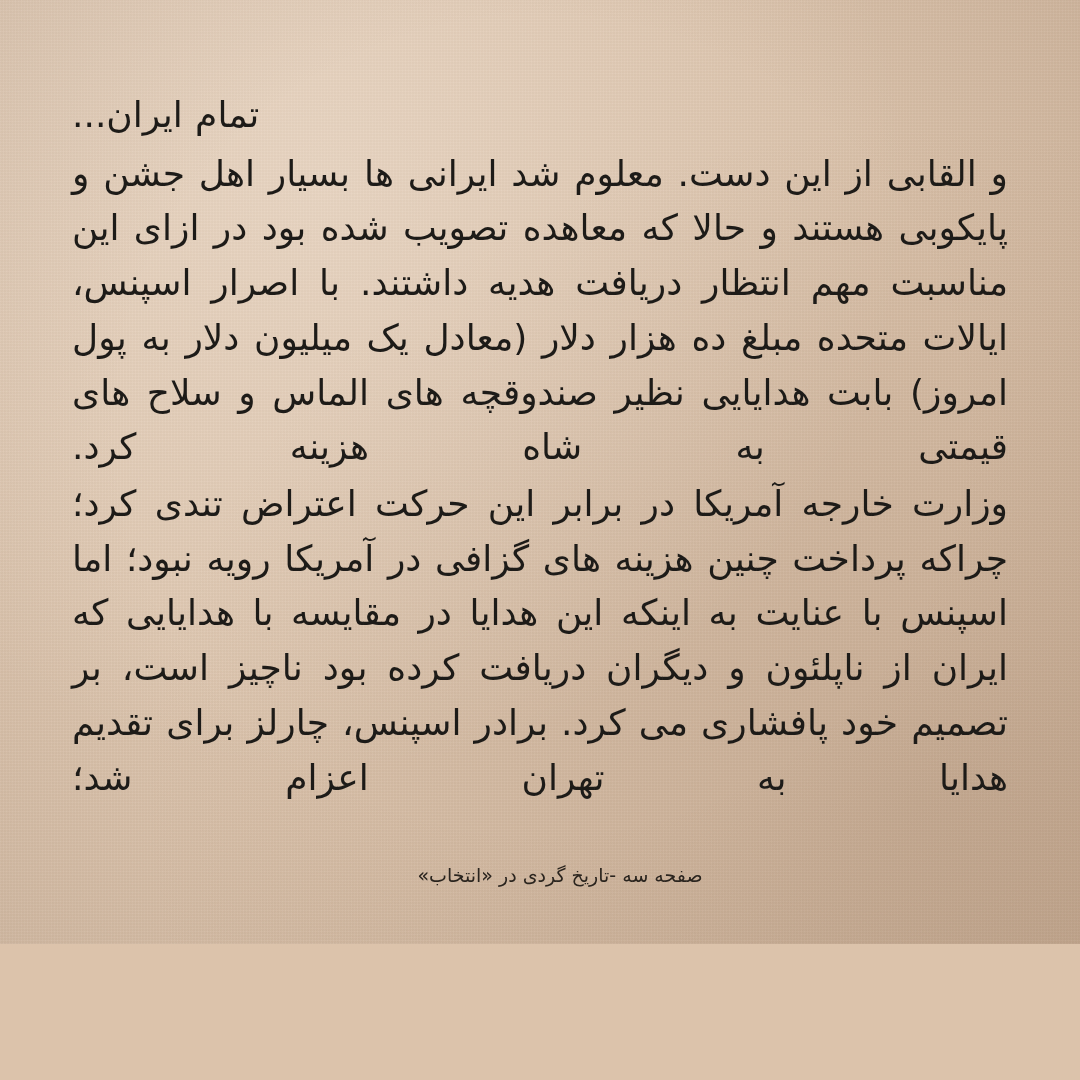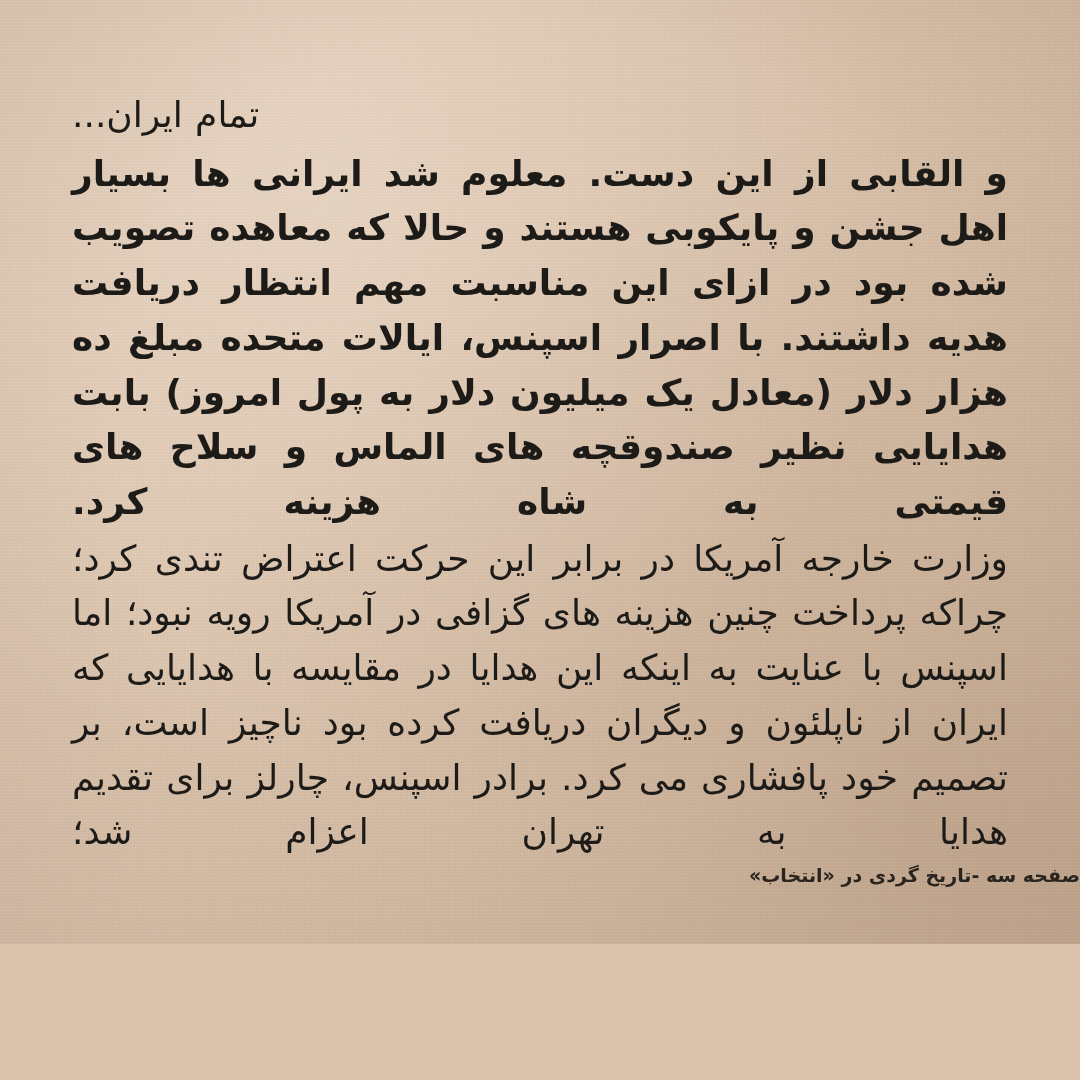--- a/index.html
+++ b/index.html
@@ -65,7 +65,6 @@
 
   .para.first {
     text-align-last: justify;
-    font-weight: bold;
   }
 
   .lead {

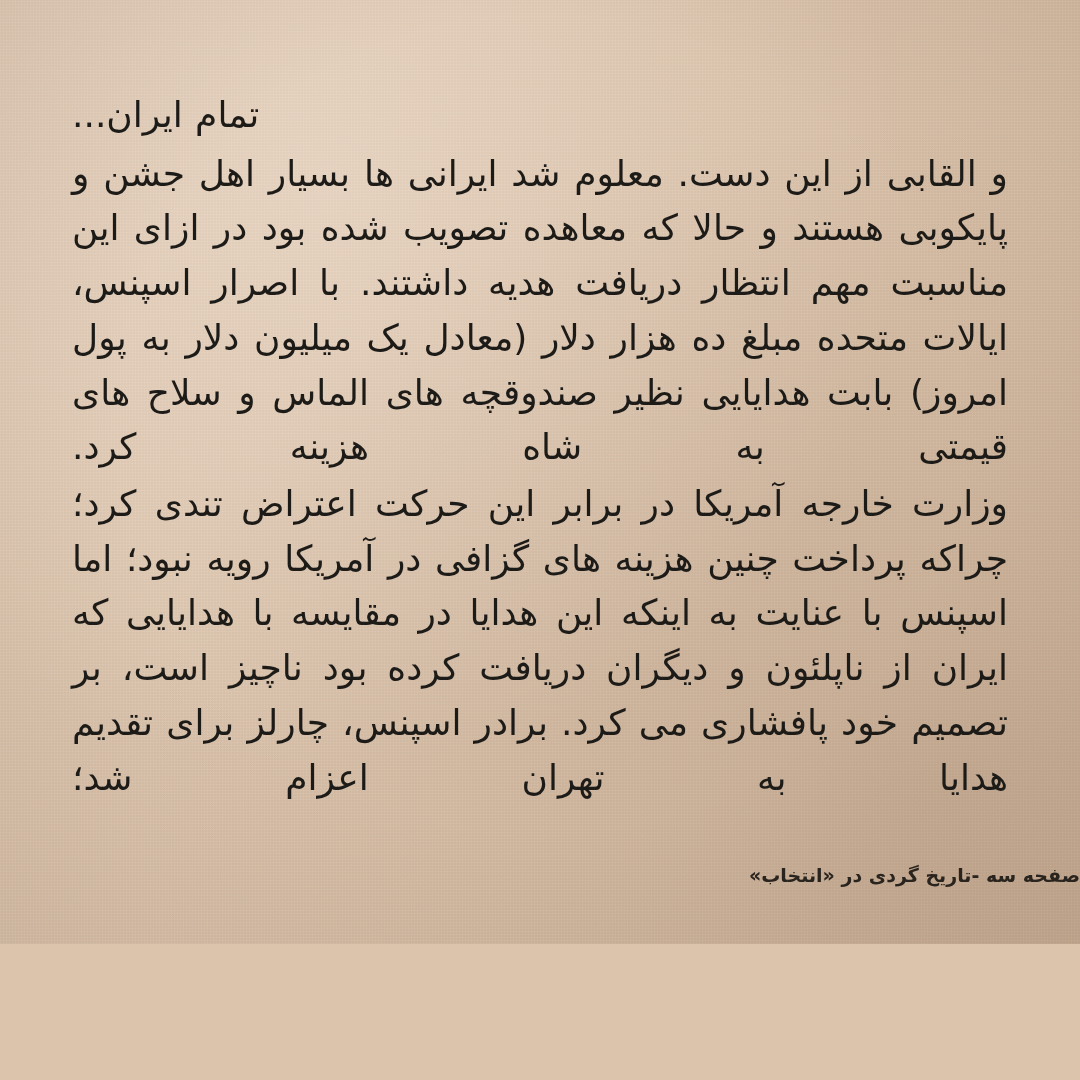--- a/index.html
+++ b/index.html
@@ -80,9 +80,10 @@
     right: 0;
     bottom: 58px;
     z-index: 2;
+    text-align: center;
     color: #2a241e;
     font-size: 19px;
-    font-weight: bold;
+    font-weight: normal;
     letter-spacing: 0.2px;
     direction: rtl;
     margin-left: 40px;

